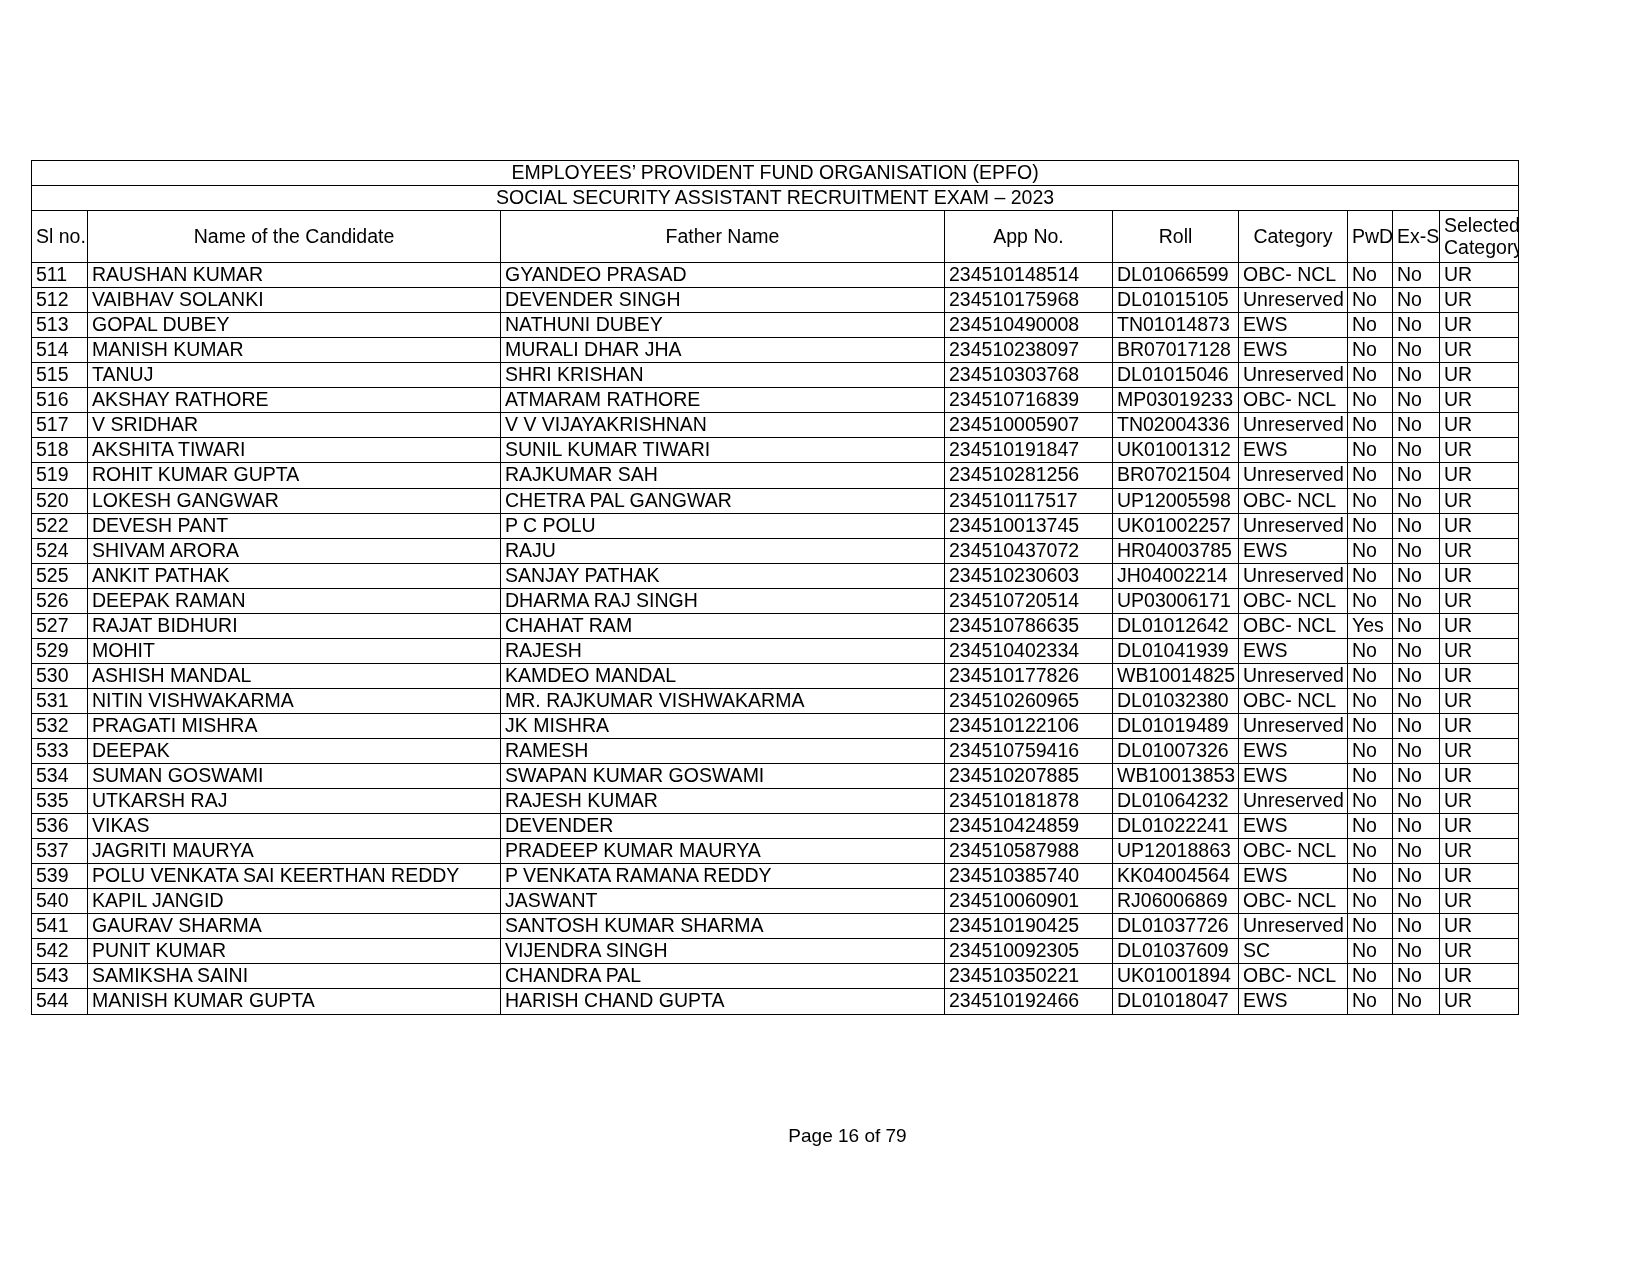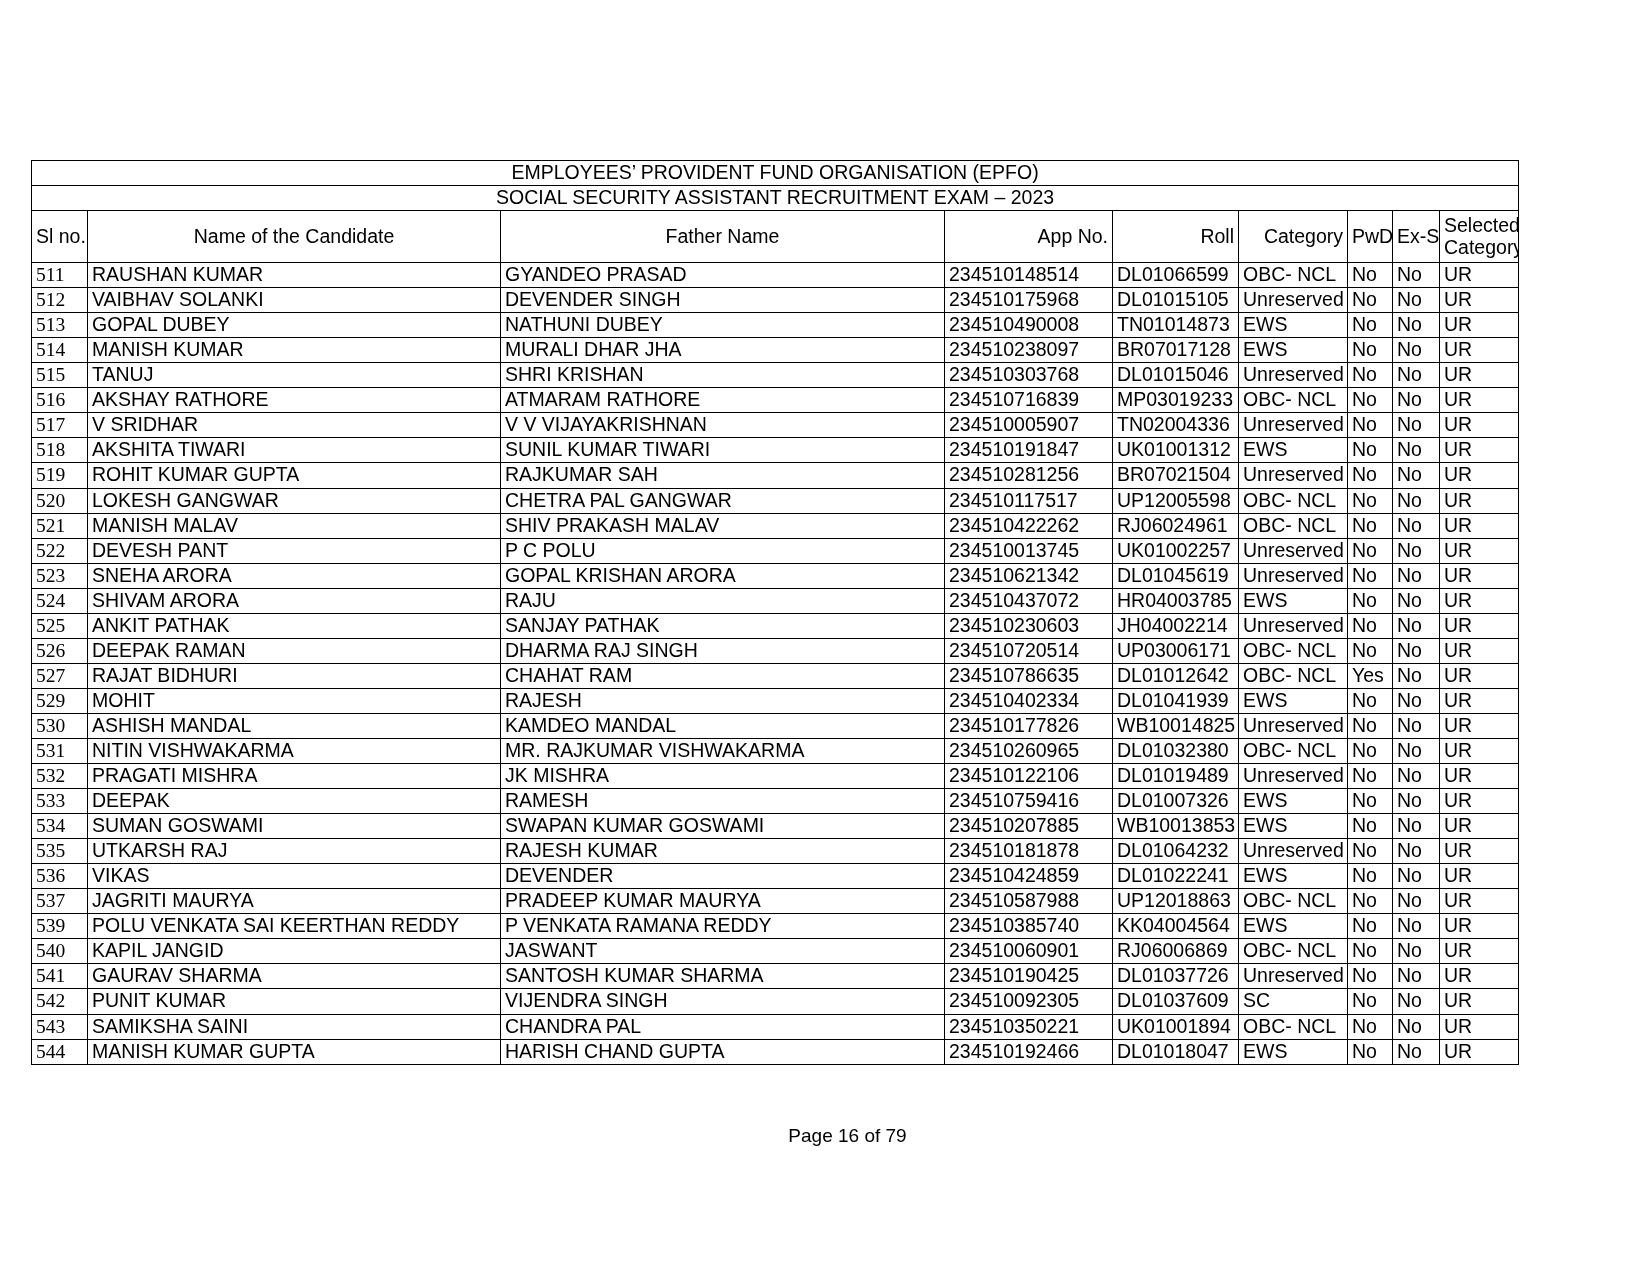--- a/index.html
+++ b/index.html
@@ -52,7 +52,7 @@
     height: 52px;
     padding-top: 2px;
   }
-  .hdr td.ctr { text-align: right; }
+  .hdr td.ctr { text-align: center; }
   .hdr td.wrapcell { white-space: normal; line-height: 1.12; text-align: left; }
   td.num { padding-right: 6px; }
   td.sl  { text-align: left; padding-right: 21px; font-family: Liberation Serif, serif; }

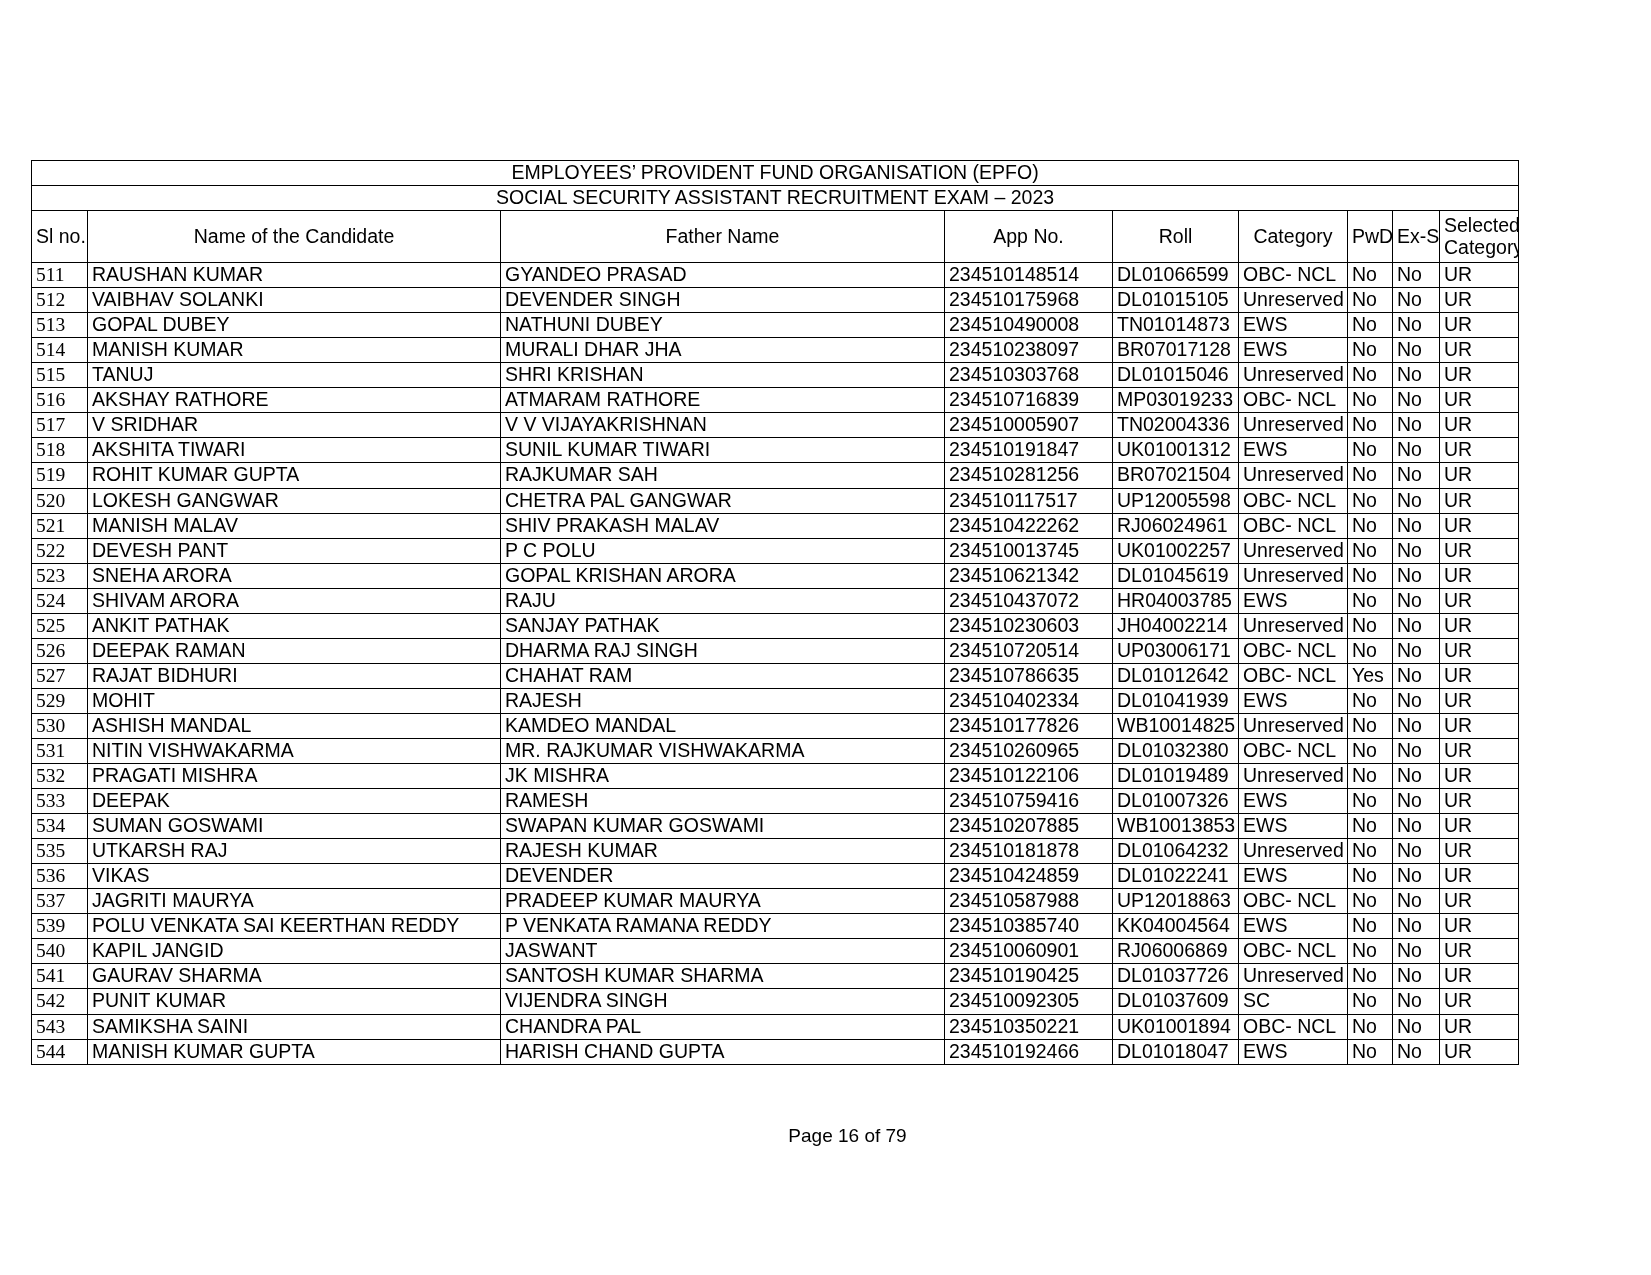--- a/index.html
+++ b/index.html
@@ -55,7 +55,7 @@
   .hdr td.ctr { text-align: center; }
   .hdr td.wrapcell { white-space: normal; line-height: 1.12; text-align: left; }
   td.num { padding-right: 6px; }
-  td.sl  { text-align: left; padding-right: 21px; font-family: Liberation Serif, serif; }
+  td.sl  { text-align: left; padding-right: 21px; }
 
   
   col.c-sl   { width: 56px; }

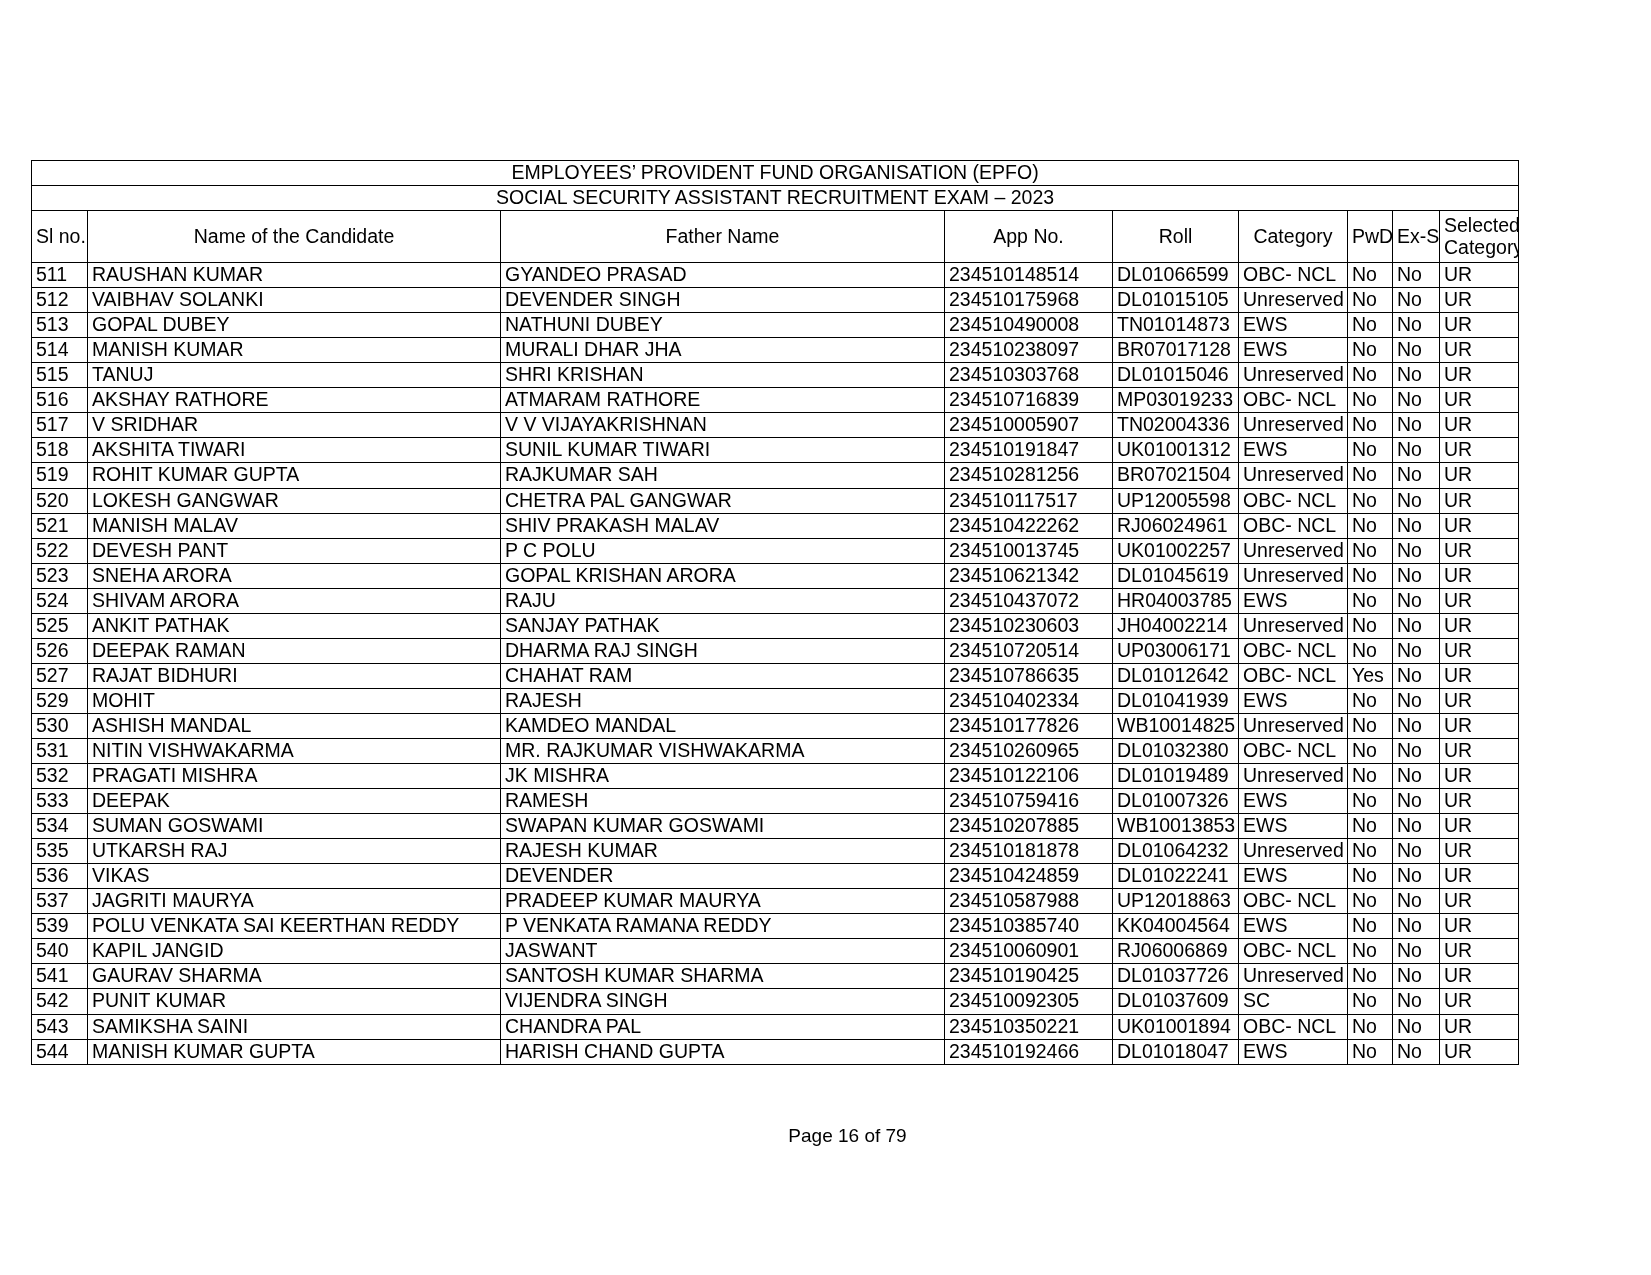--- a/index.html
+++ b/index.html
@@ -224,17 +224,6 @@
           <td>UR</td>
         </tr>
         <tr>
-          <td class="sl">521</td>
-          <td>MANISH MALAV</td>
-          <td>SHIV PRAKASH MALAV</td>
-          <td class="num">234510422262</td>
-          <td>RJ06024961</td>
-          <td>OBC- NCL</td>
-          <td>No</td>
-          <td>No</td>
-          <td>UR</td>
-        </tr>
-        <tr>
           <td class="sl">522</td>
           <td>DEVESH PANT</td>
           <td>P C POLU</td>

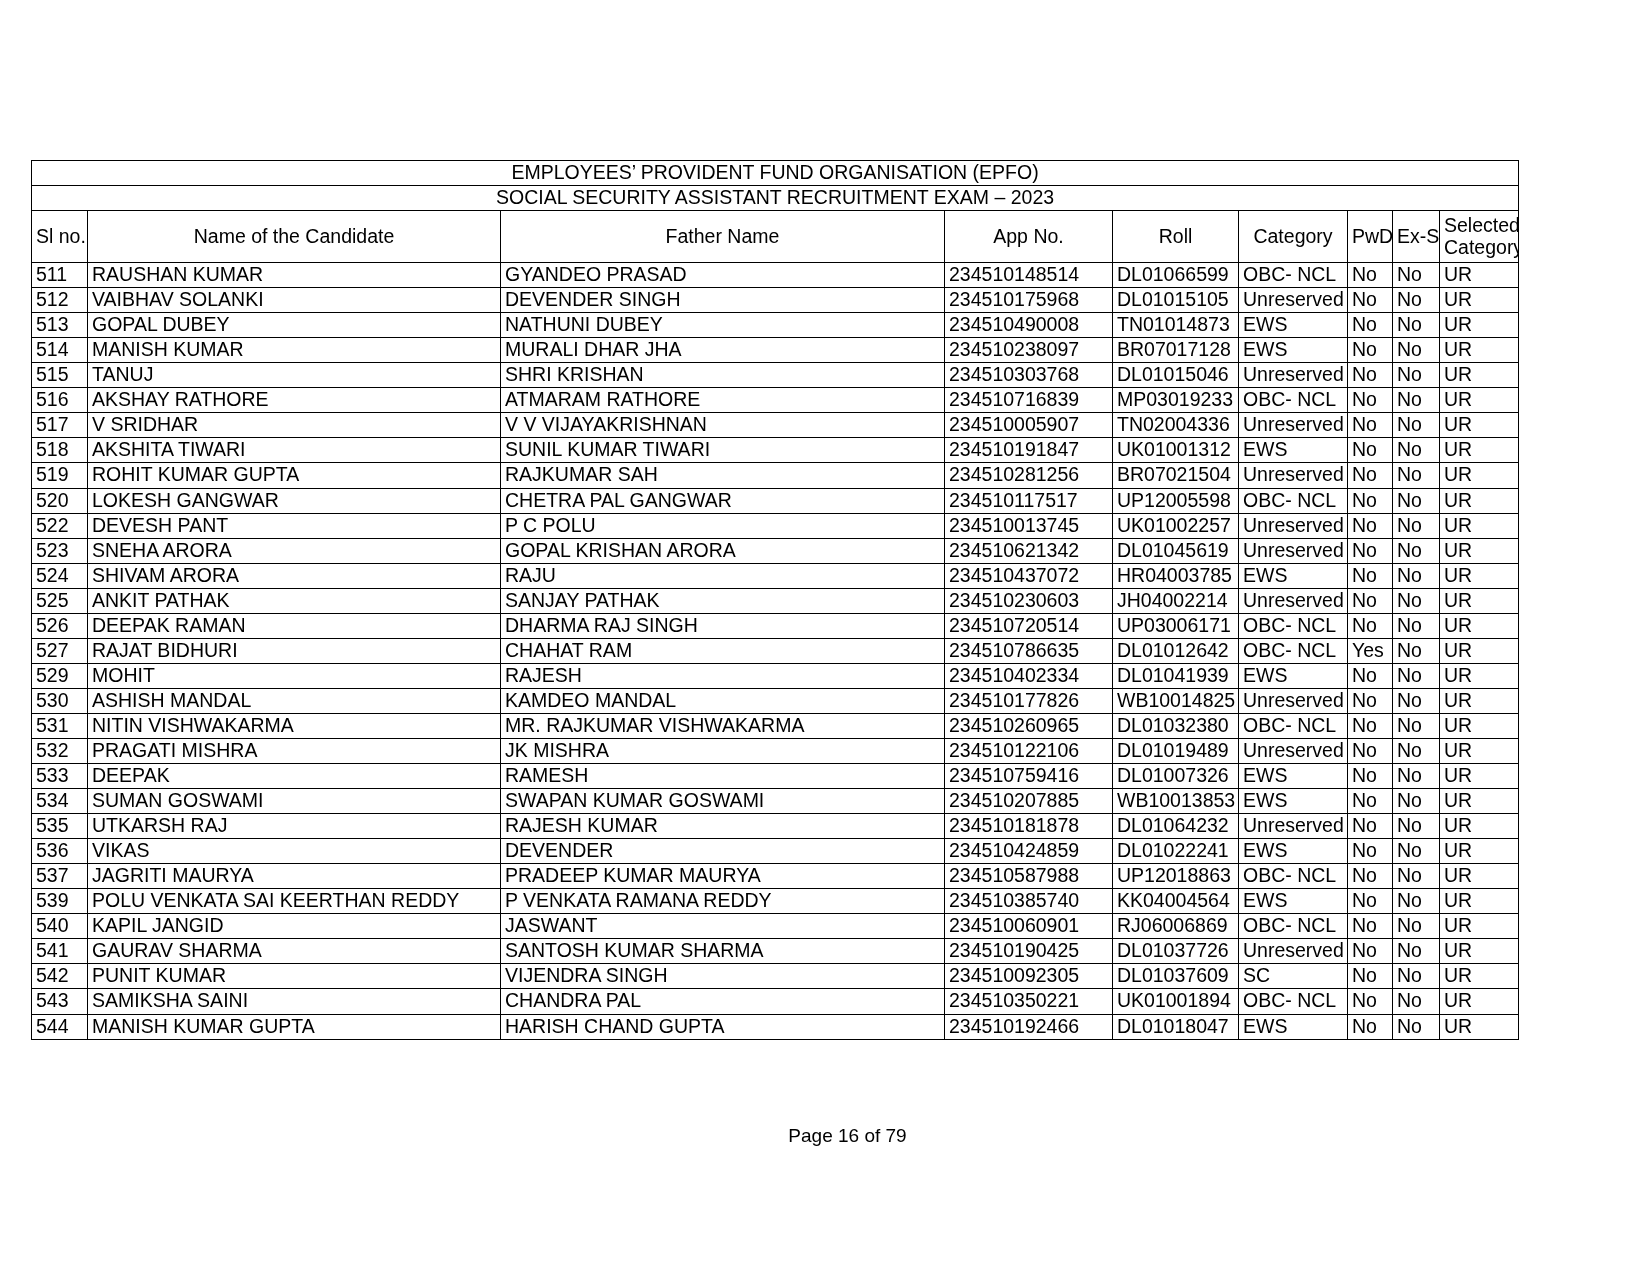--- a/index.html
+++ b/index.html
@@ -235,17 +235,6 @@
           <td>UR</td>
         </tr>
         <tr>
-          <td class="sl">523</td>
-          <td>SNEHA ARORA</td>
-          <td>GOPAL KRISHAN ARORA</td>
-          <td class="num">234510621342</td>
-          <td>DL01045619</td>
-          <td>Unreserved</td>
-          <td>No</td>
-          <td>No</td>
-          <td>UR</td>
-        </tr>
-        <tr>
           <td class="sl">524</td>
           <td>SHIVAM ARORA</td>
           <td>RAJU</td>

